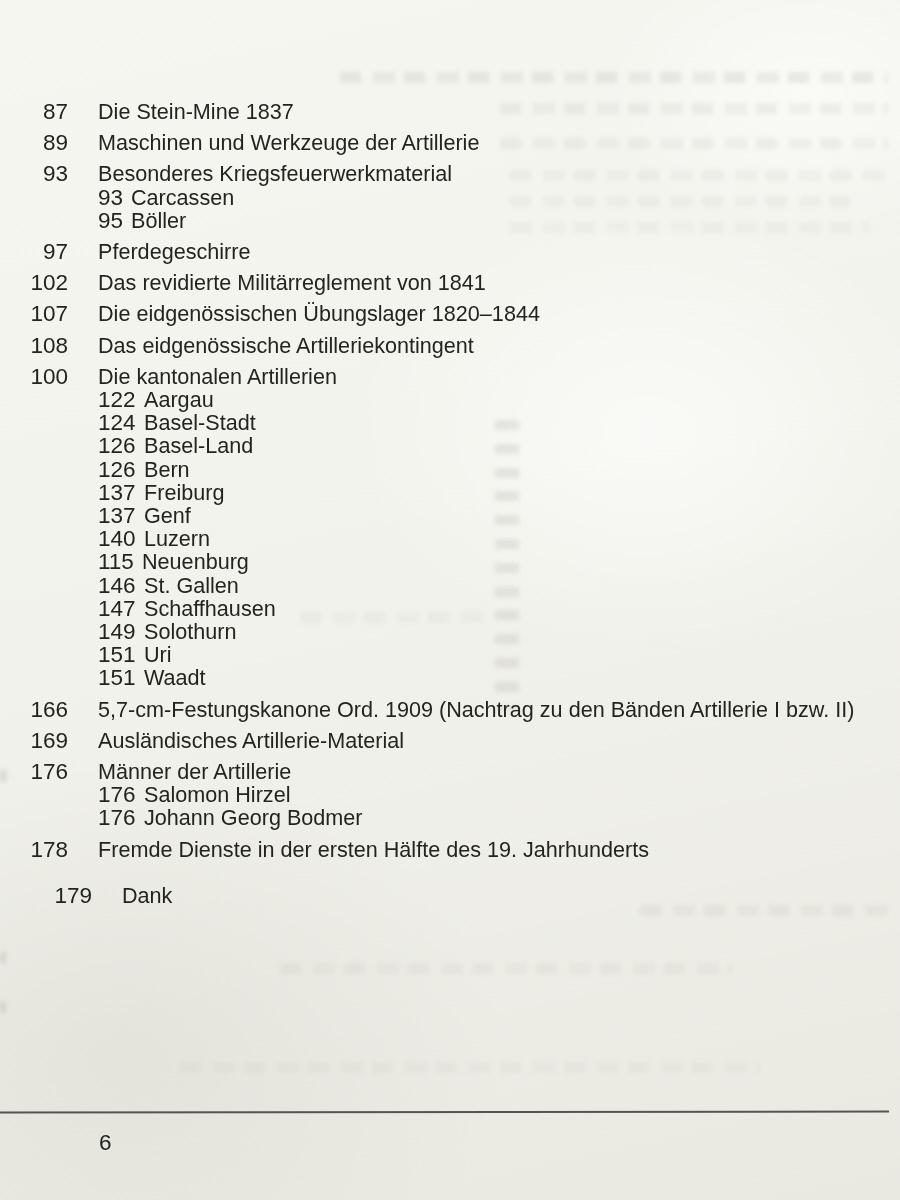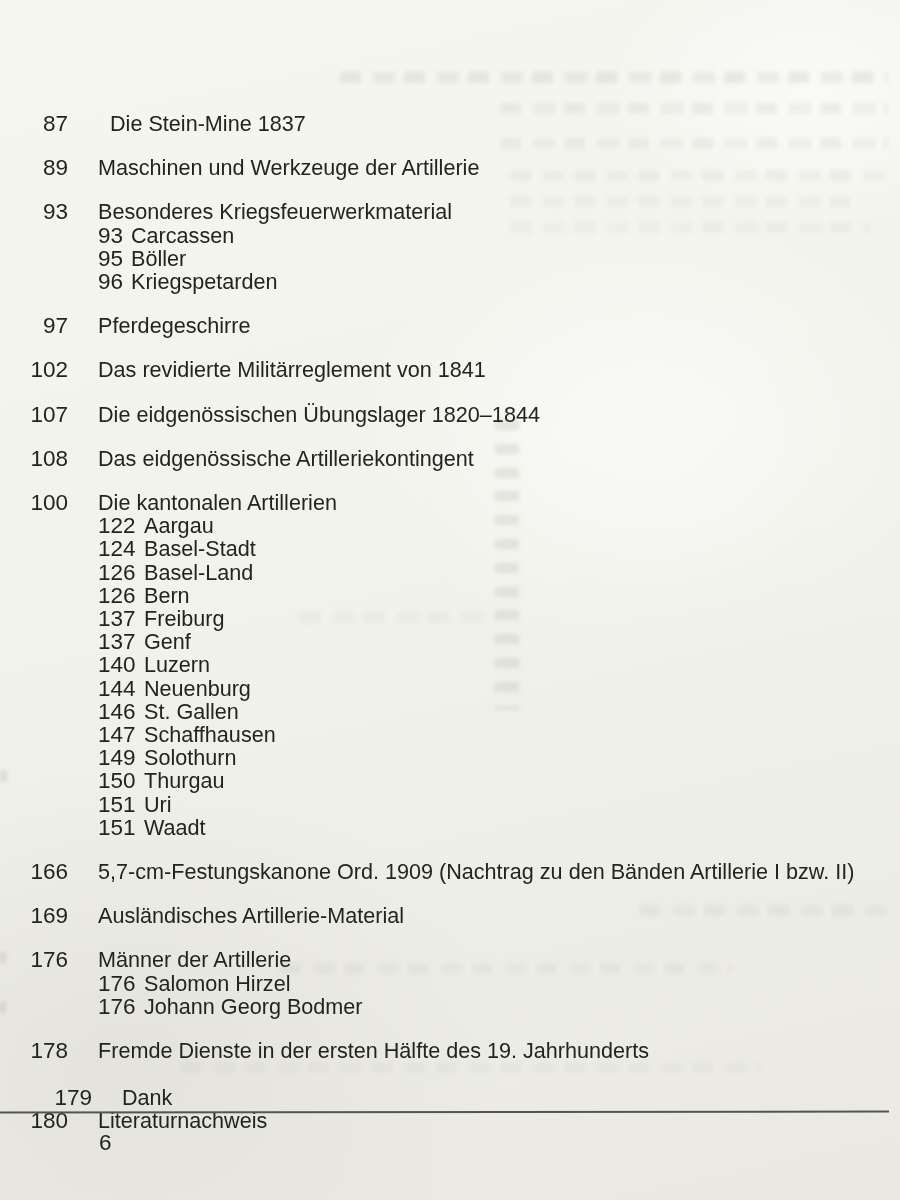--- a/index.html
+++ b/index.html
@@ -23,7 +23,7 @@
   .row .num{flex:none;width:68px;text-align:right;}
   .row .title{margin-left:30px;transform:scaleX(0.96);transform-origin:left center;}
   .row.l1{margin-top:21px;}
-  .row.l1.first{margin-top:12px;gap:12px;}
+  .row.l1.first{margin-top:0;}
   .row.l1.wide{margin-top:23.5px;margin-left:24px;}
   .row.l1.tight{margin-top:0;}
   .row.l2{margin-top:0;padding-left:98px;}

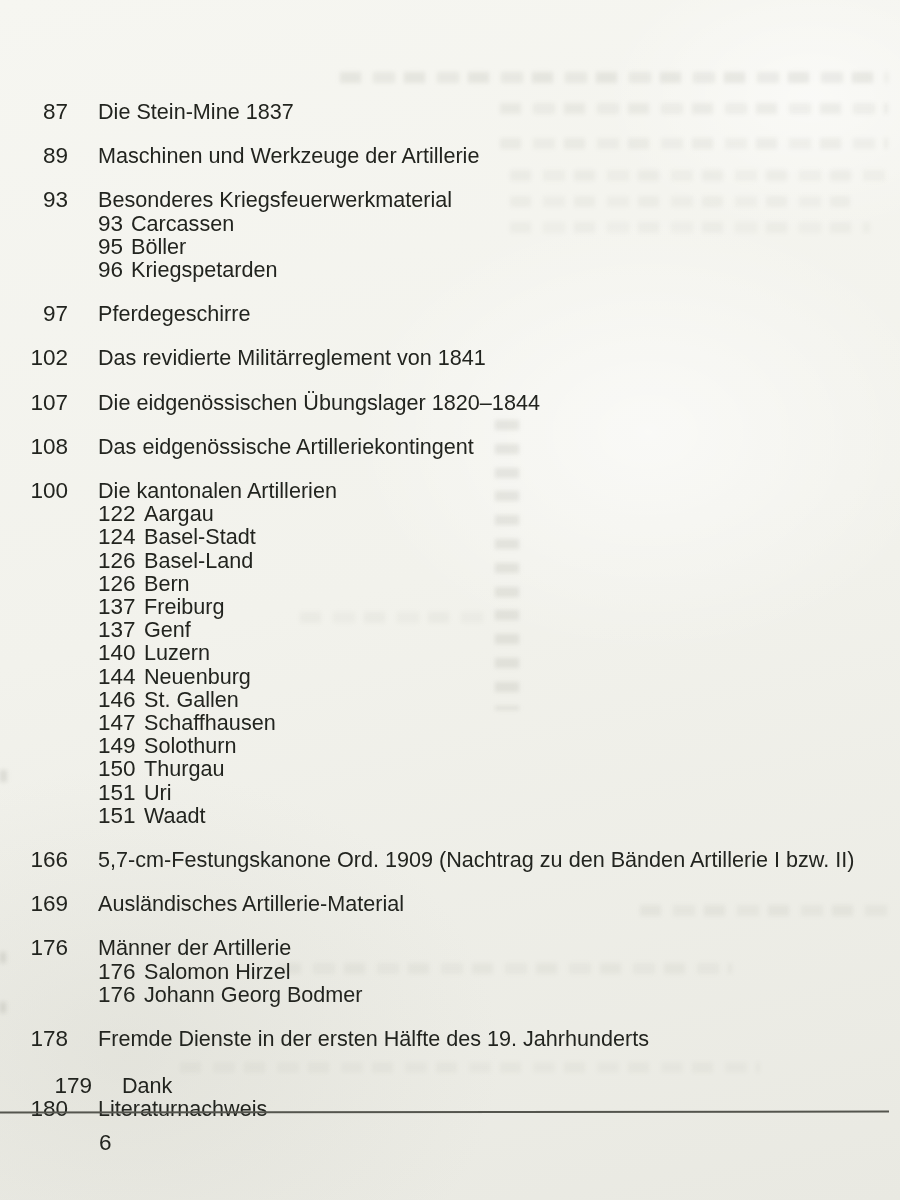--- a/index.html
+++ b/index.html
@@ -22,7 +22,7 @@
   .row{display:flex;font-size:22.5px;line-height:23.2px;white-space:nowrap;}
   .row .num{flex:none;width:68px;text-align:right;}
   .row .title{margin-left:30px;transform:scaleX(0.96);transform-origin:left center;}
-  .row.l1{margin-top:21px;}
+  .row.l1{margin-top:8px;}
   .row.l1.first{margin-top:0;}
   .row.l1.wide{margin-top:23.5px;margin-left:24px;}
   .row.l1.tight{margin-top:0;}

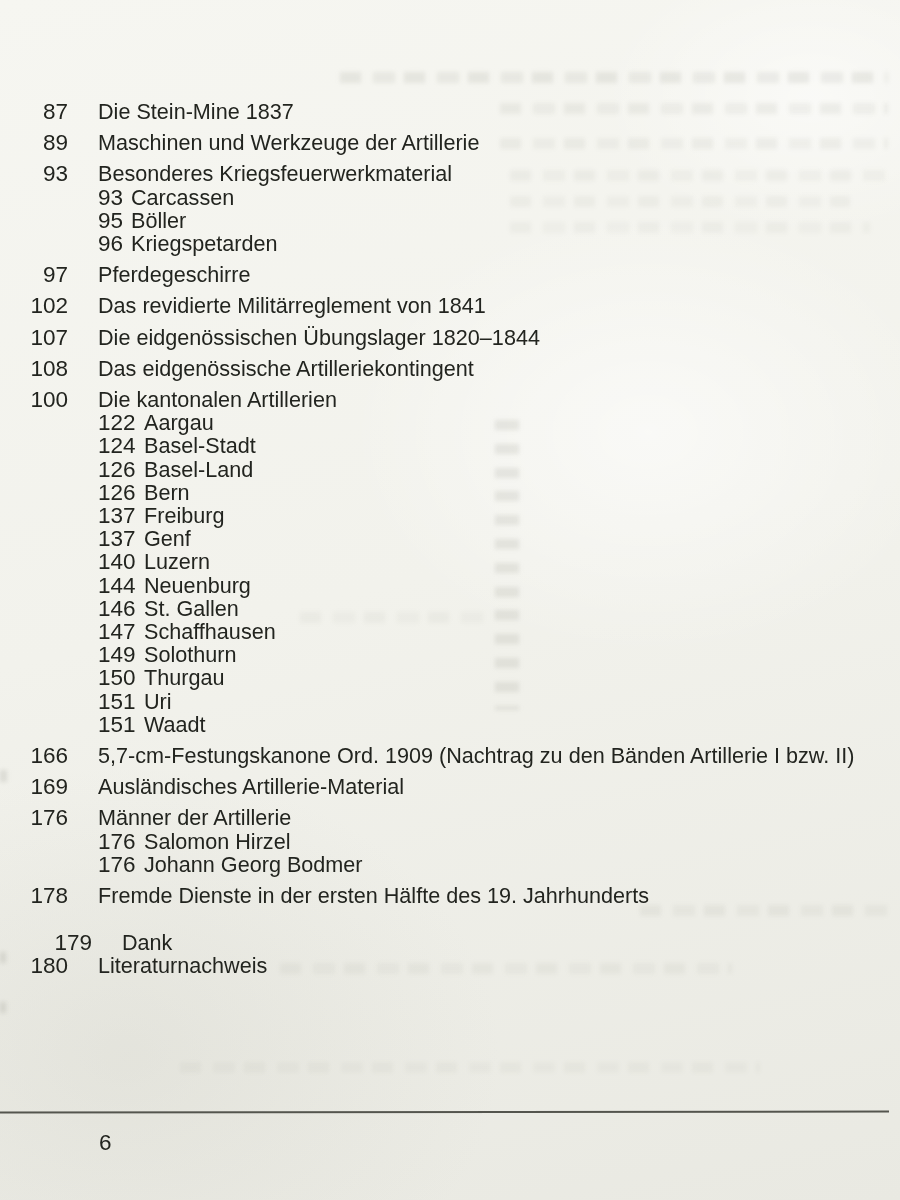--- a/index.html
+++ b/index.html
@@ -85,10 +85,6 @@
     <span class="num">95</span>
     <span class="title">Böller</span>
   </div>
-      <div class="row l2">
-    <span class="num">96</span>
-    <span class="title">Kriegspetarden</span>
-  </div>
       <div class="row l1">
     <span class="num">97</span>
     <span class="title">Pferdegeschirre</span>

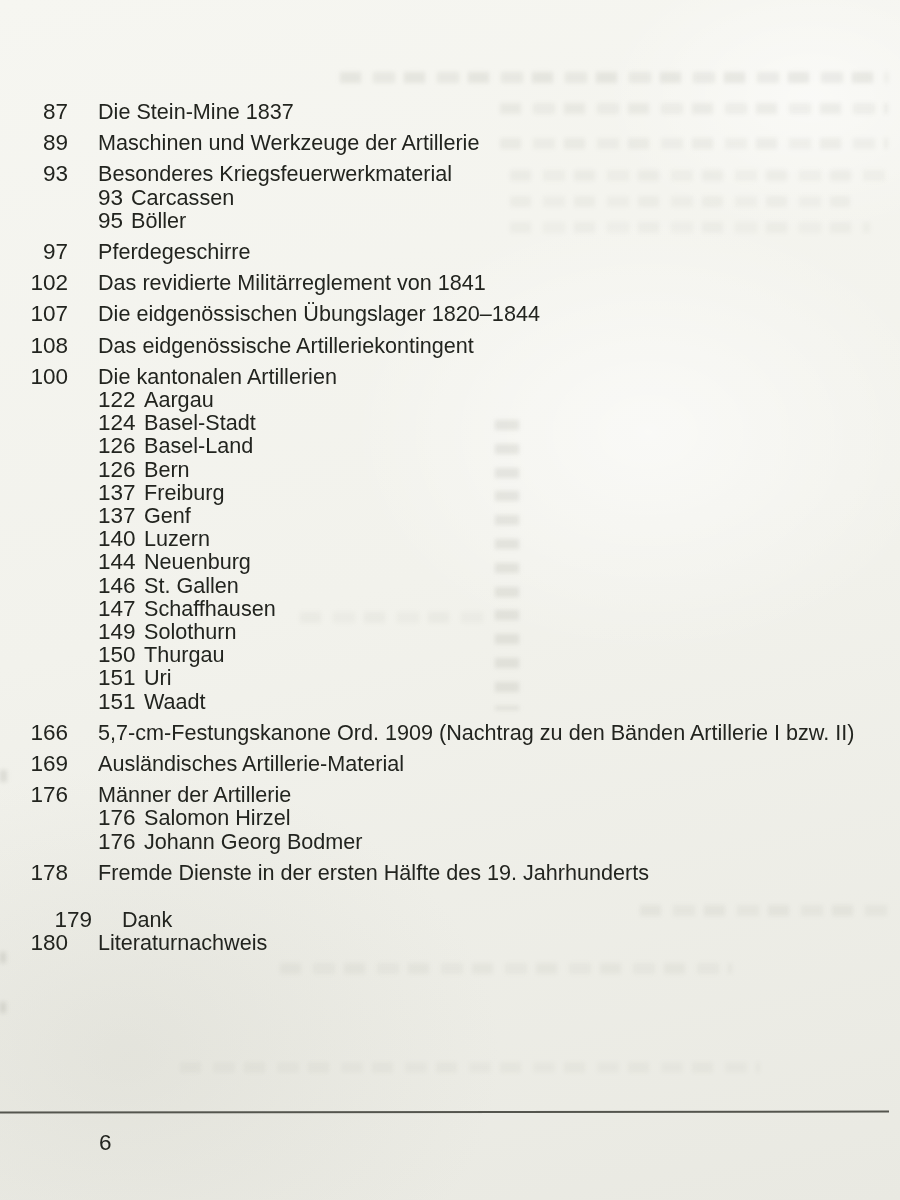--- a/index.html
+++ b/index.html
@@ -134,7 +134,7 @@
     <span class="title">Luzern</span>
   </div>
       <div class="row l2">
-    <span class="num">144</span>
+    <span class="num">115</span>
     <span class="title">Neuenburg</span>
   </div>
       <div class="row l2">

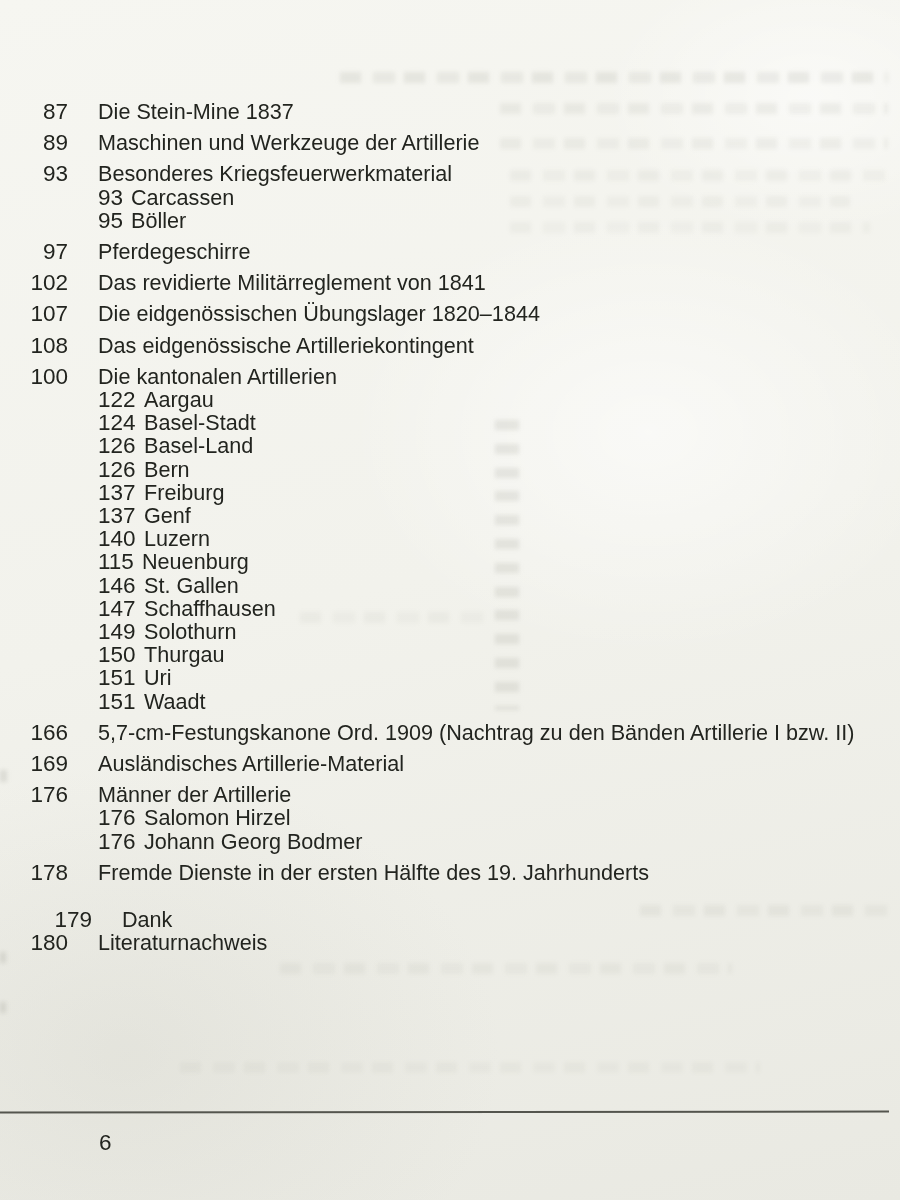--- a/index.html
+++ b/index.html
@@ -150,10 +150,6 @@
     <span class="title">Solothurn</span>
   </div>
       <div class="row l2">
-    <span class="num">150</span>
-    <span class="title">Thurgau</span>
-  </div>
-      <div class="row l2">
     <span class="num">151</span>
     <span class="title">Uri</span>
   </div>

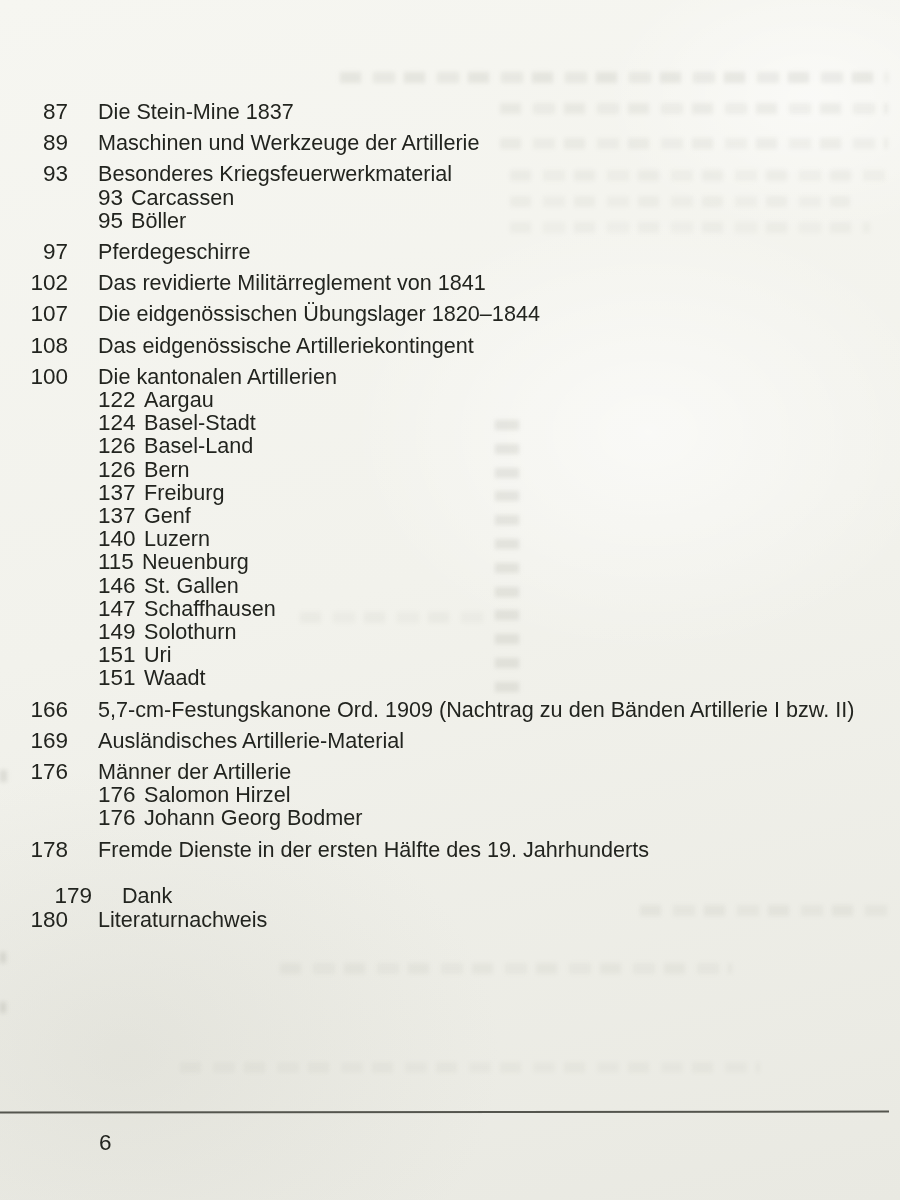--- a/index.html
+++ b/index.html
@@ -185,10 +185,6 @@
     <span class="num">179</span>
     <span class="title">Dank</span>
   </div>
-      <div class="row l1 tight">
-    <span class="num">180</span>
-    <span class="title">Literaturnachweis</span>
-  </div>
     </div>
 
   <div class="rule"></div>

